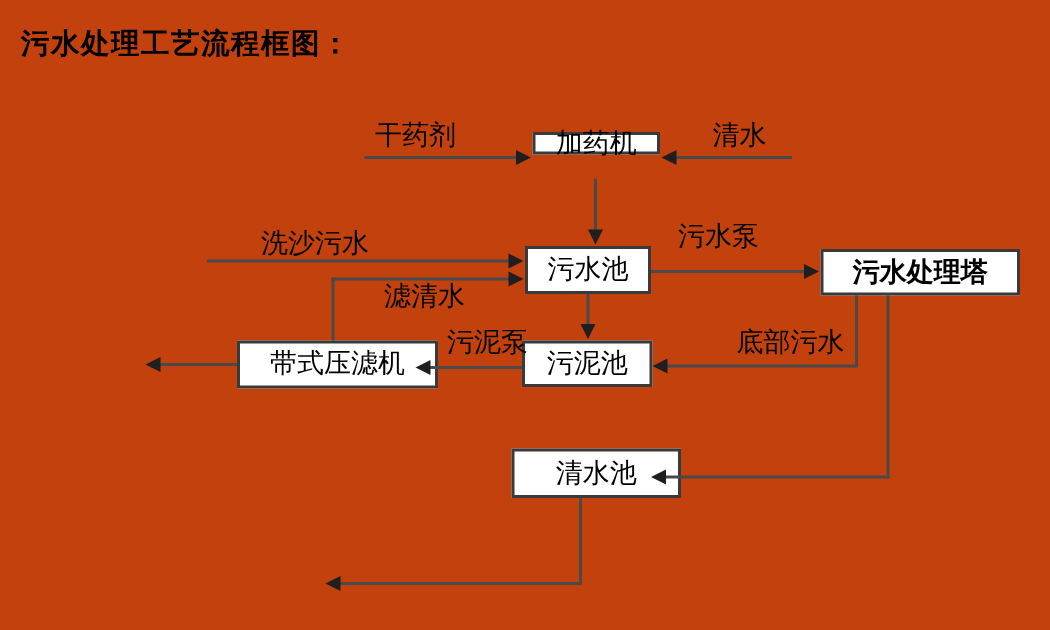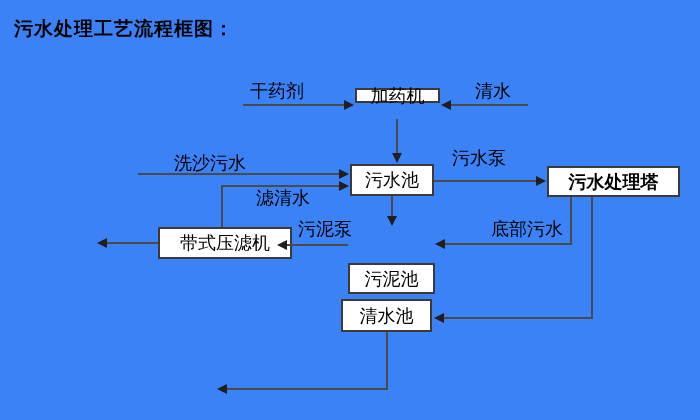--- a/index.html
+++ b/index.html
@@ -4,7 +4,7 @@
 <style>
   html,body{margin:0;padding:0;background:#ffffff;}
   #stage{
-    position:relative;width:700px;height:420px;background:#3b82f6;overflow:hidden;
+    position:relative;width:700px;height:420px;background:#c2410c;overflow:hidden;
     font-family:"DejaVu Serif","Liberation Serif",serif;color:#000000;
   }
   .title{

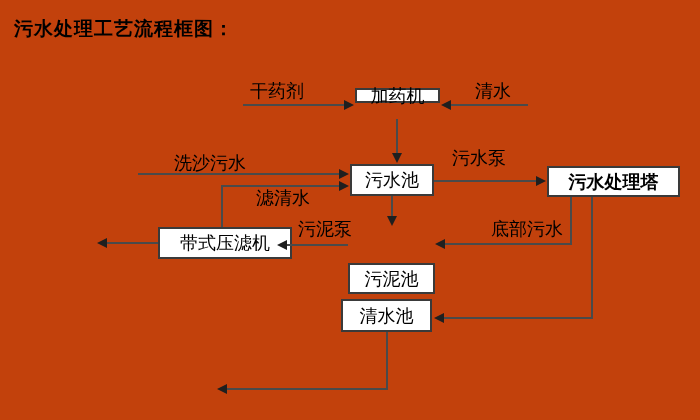--- a/index.html
+++ b/index.html
@@ -35,7 +35,7 @@
   <div class="box" style="left:355px;top:88px;width:85px;height:15px;">加药机</div>
   <div class="box" style="left:350px;top:164px;width:84px;height:32px;">污水池</div>
   <div class="box" style="left:547px;top:166px;width:133px;height:31px;font-weight:bold;">污水处理塔</div>
-  <div class="box" style="left:348px;top:227px;width:87px;height:31px;margin-top:36px;">污泥池</div>
+  <div class="box" style="left:348px;top:227px;width:87px;height:31px;">污泥池</div>
   <div class="box" style="left:158px;top:227px;width:134px;height:32px;">带式压滤机</div>
   <div class="box" style="left:341px;top:299px;width:91px;height:33px;">清水池</div>
 

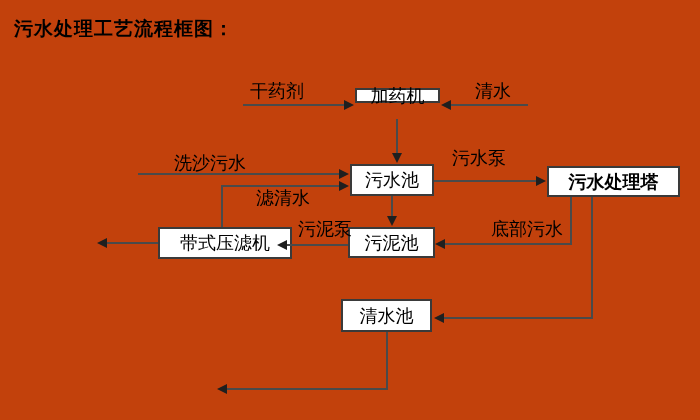--- a/index.html
+++ b/index.html
@@ -37,7 +37,7 @@
   <div class="box" style="left:547px;top:166px;width:133px;height:31px;font-weight:bold;">污水处理塔</div>
   <div class="box" style="left:348px;top:227px;width:87px;height:31px;">污泥池</div>
   <div class="box" style="left:158px;top:227px;width:134px;height:32px;">带式压滤机</div>
-  <div class="box" style="left:341px;top:299px;width:91px;height:33px;">清水池</div>
+  <div class="box" style="left:341px;top:299px;width:113px;height:33px;">清水池</div>
 
   <div class="lbl" style="left:250px;top:82px;">干药剂</div>
   <div class="lbl" style="left:475px;top:82px;">清水</div>

